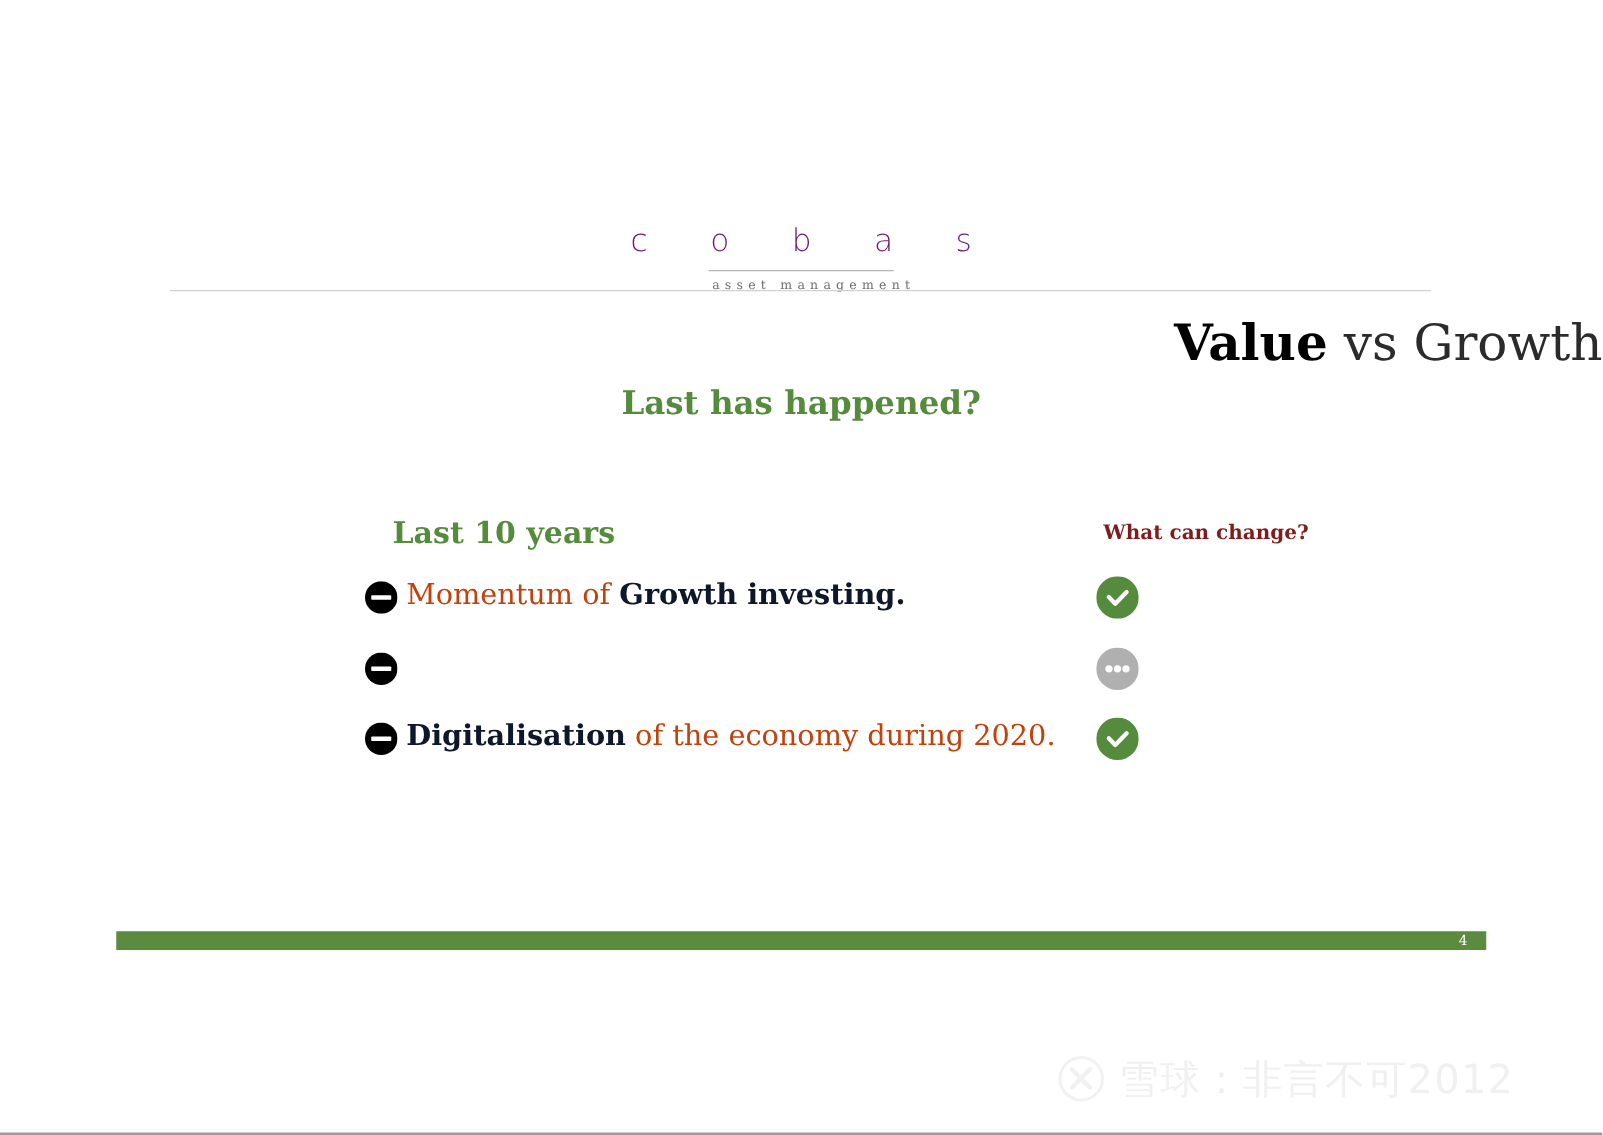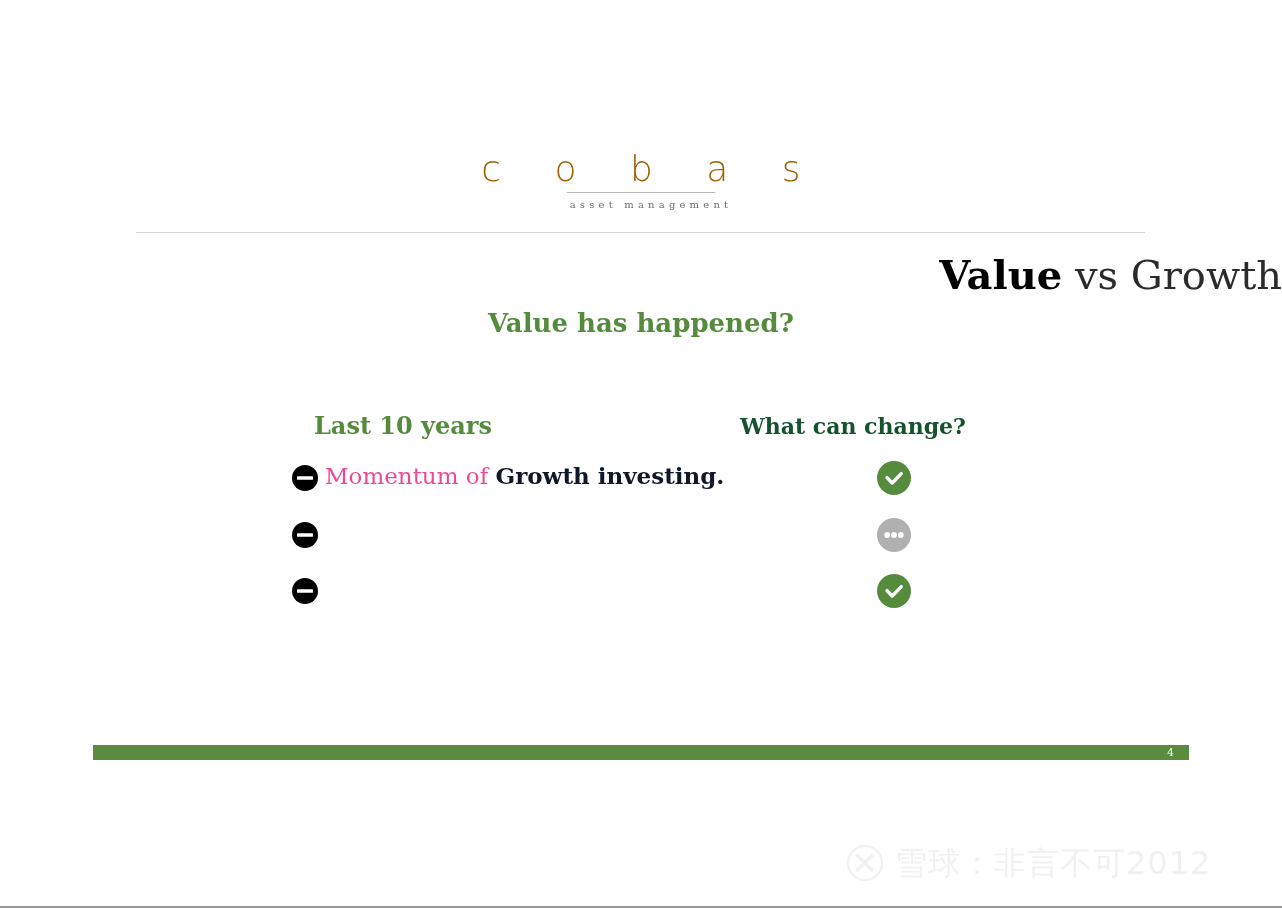--- a/index.html
+++ b/index.html
@@ -36,12 +36,13 @@
   }
   #logo-word {
     font-family: "DejaVu Sans", sans-serif;
-    font-size: 36px;
+    font-size: 25px;
     font-weight: 300;
     letter-spacing: 21px;
-    color: #a16207;
+    color: #701a75;
     line-height: 34px;
     padding-left: 21px;
+    margin-top: 24px;
   }
   #logo-rule {
     width: 148px;

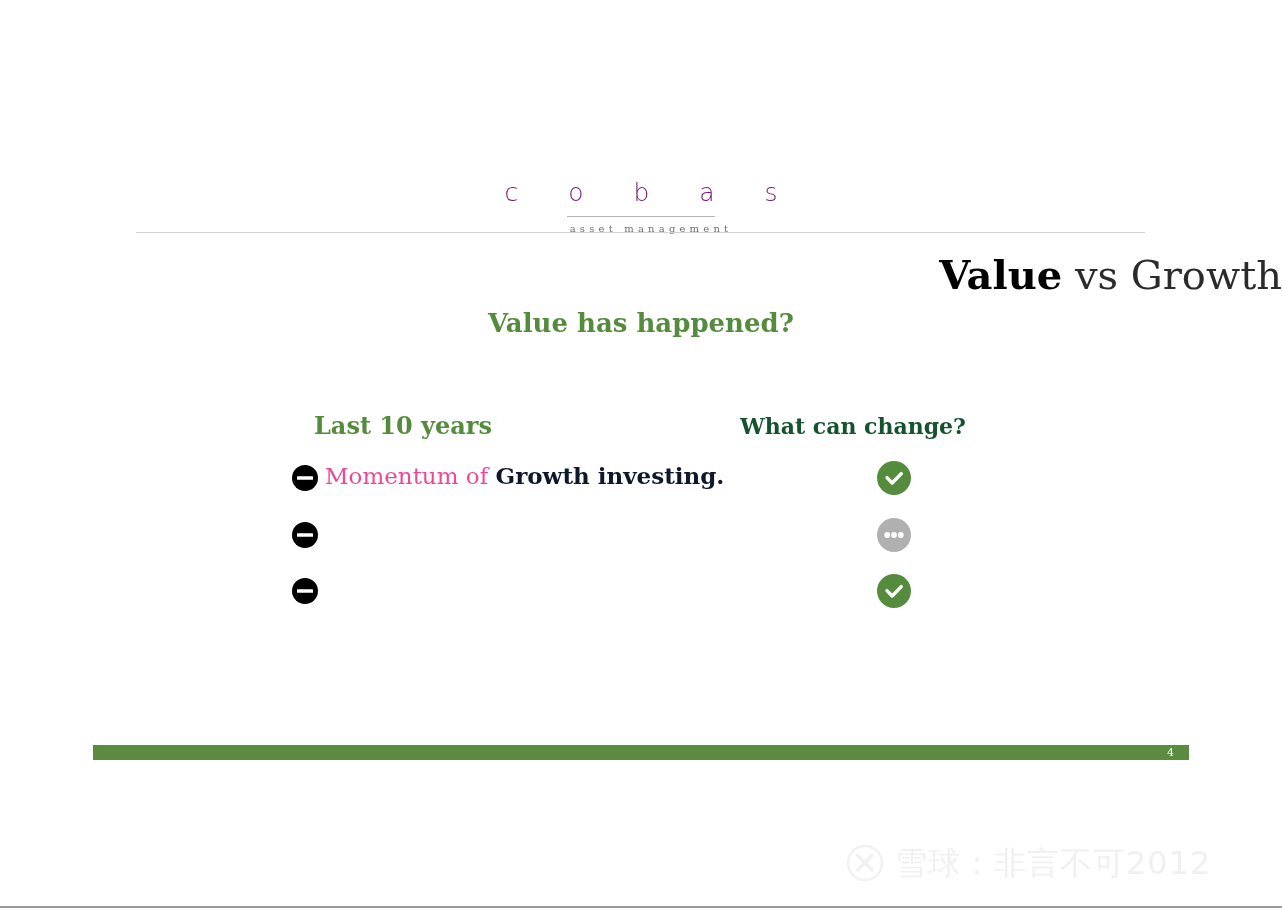--- a/index.html
+++ b/index.html
@@ -239,7 +239,7 @@
   <div id="header-rule"></div>
 
   <div id="title"><span class="strong">Value</span><span class="light"> vs Growth</span></div>
-  <div id="subtitle">Value has happened?</div>
+  <div id="subtitle">Last has happened?</div>
 
   <div id="col-left-head">Last 10 years</div>
   <div id="col-right-head">What can change?</div>

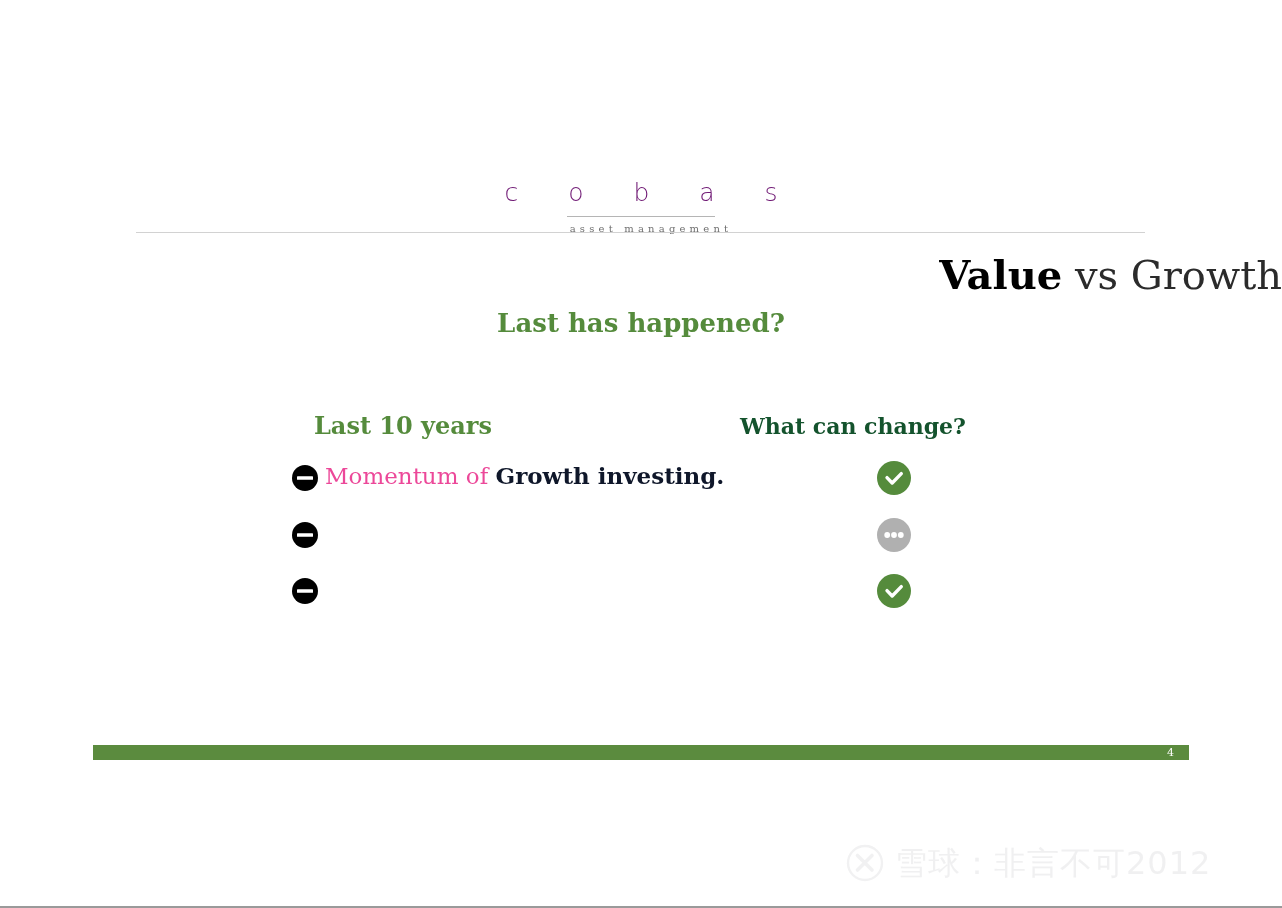--- a/index.html
+++ b/index.html
@@ -120,10 +120,10 @@
     left: 740px;
     top: 411px;
     width: 307px;
-    text-align: left;
-    font-size: 22px;
-    font-weight: 700;
-    color: #14532d;
+    text-align: right;
+    font-size: 16px;
+    font-weight: 700;
+    color: #7f1d1d;
     line-height: 30px;
     white-space: nowrap;
   }

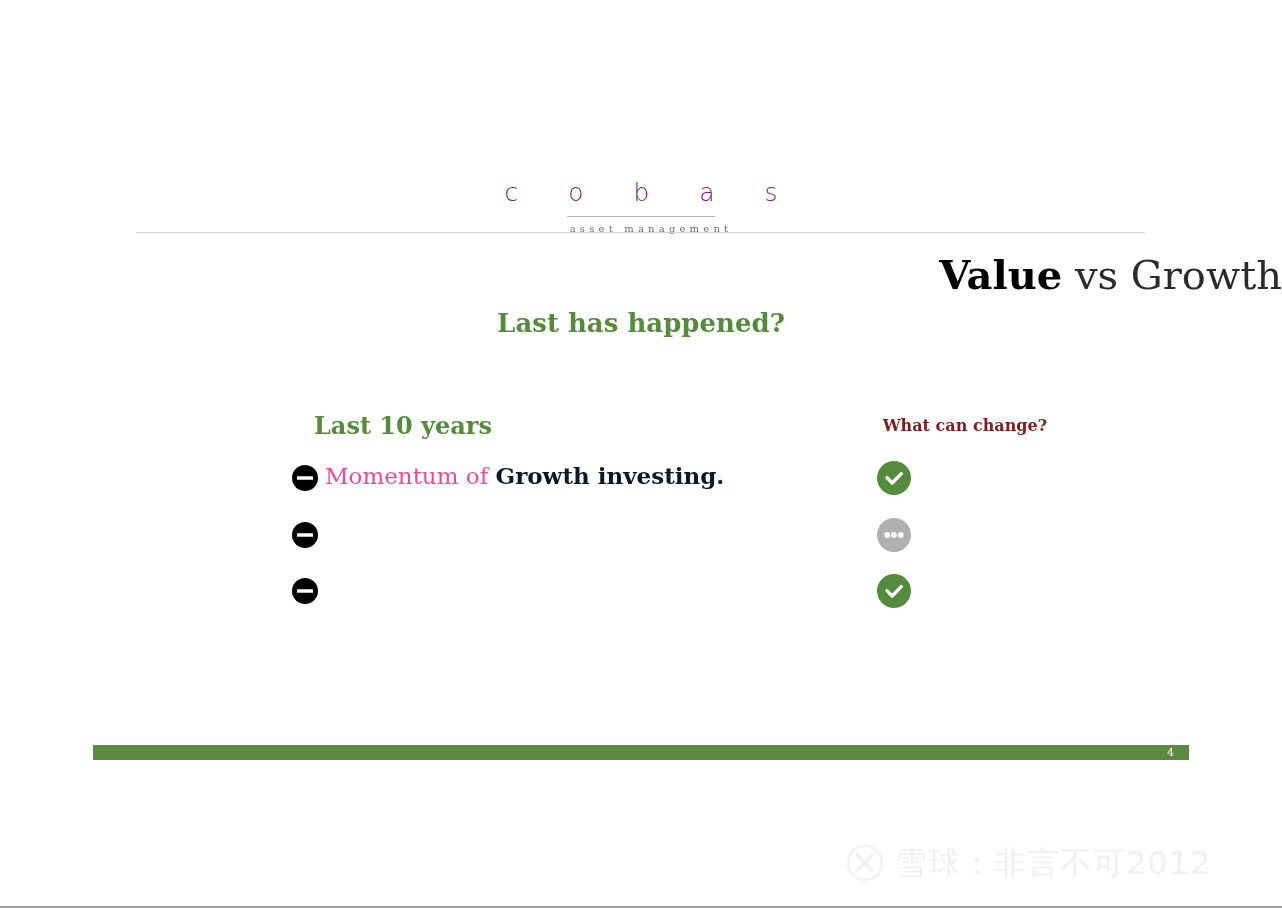--- a/index.html
+++ b/index.html
@@ -166,7 +166,7 @@
   }
   .row-text .n {
     font-weight: 400;
-    color: #ec4899;
+    color: #c2410c;
   }
   .status-cell {
     position: absolute;

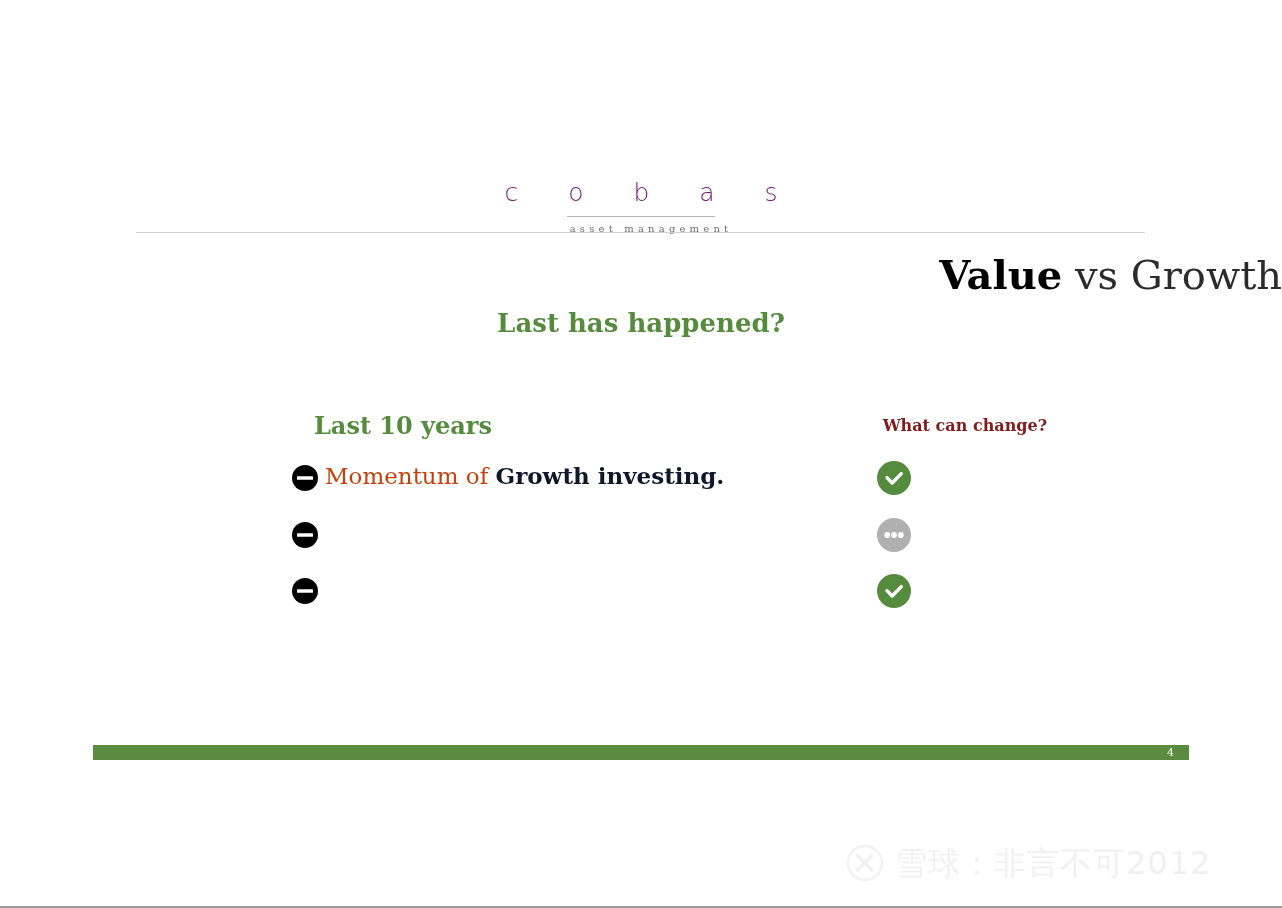--- a/index.html
+++ b/index.html
@@ -283,6 +283,7 @@
             <rect x="5" y="11.2" width="16" height="3.6" rx="0.6" fill="#ffffff"></rect>
           </svg>
         </div>
+        <div class="row-text"><span class="b">Digitalisation</span><span class="n"> of the economy during 2020.</span></div>
         <div class="status-cell">
           <svg class="status-icon" viewBox="0 0 34 34" aria-hidden="true">
             <circle cx="17" cy="17" r="17" fill="#558b3c"></circle>

